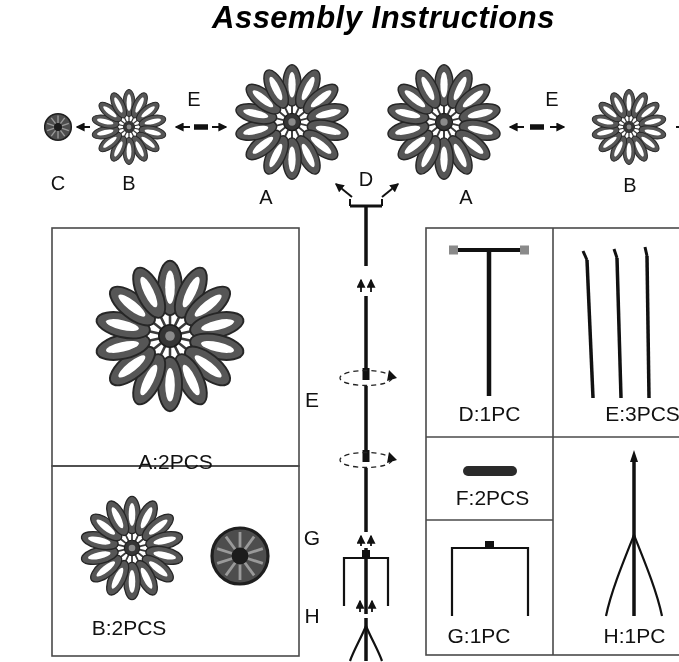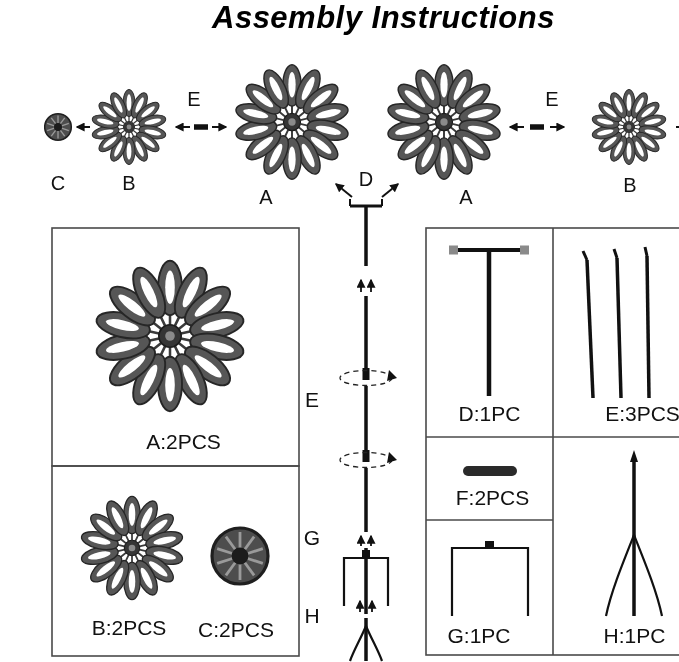--- a/index.html
+++ b/index.html
@@ -206,7 +206,7 @@
   <div class="lbl" style="left:574px;top:174px;width:24px;">B</div>
   <div class="lbl" style="left:652px;top:174px;width:24px;">C</div>
 
-  <div class="lbl big" style="left:8px;top:430px;width:247px;padding-left:8px;">A:2PCS</div>
+  <div class="lbl big" style="left:8px;top:450px;width:247px;">A:2PCS</div>
   <div class="lbl big" style="left:25px;top:616px;width:120px;">B:2PCS</div>
   <div class="lbl big" style="left:132px;top:618px;width:120px;">C:2PCS</div>
 

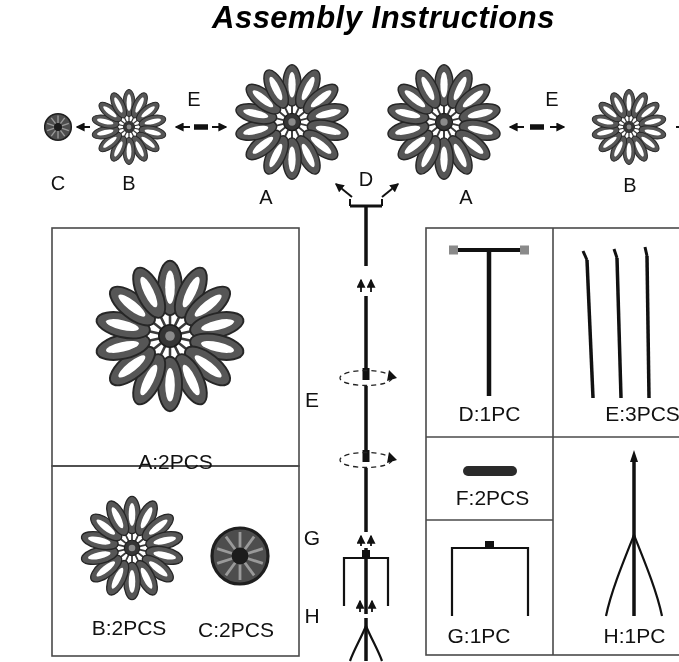--- a/index.html
+++ b/index.html
@@ -208,7 +208,6 @@
 
   <div class="lbl big" style="left:8px;top:450px;width:247px;">A:2PCS</div>
   <div class="lbl big" style="left:25px;top:616px;width:120px;">B:2PCS</div>
-  <div class="lbl big" style="left:132px;top:618px;width:120px;">C:2PCS</div>
 
   <div class="lbl big" style="left:256px;top:388px;width:24px;">E</div>
   <div class="lbl big" style="left:256px;top:526px;width:24px;">G</div>

